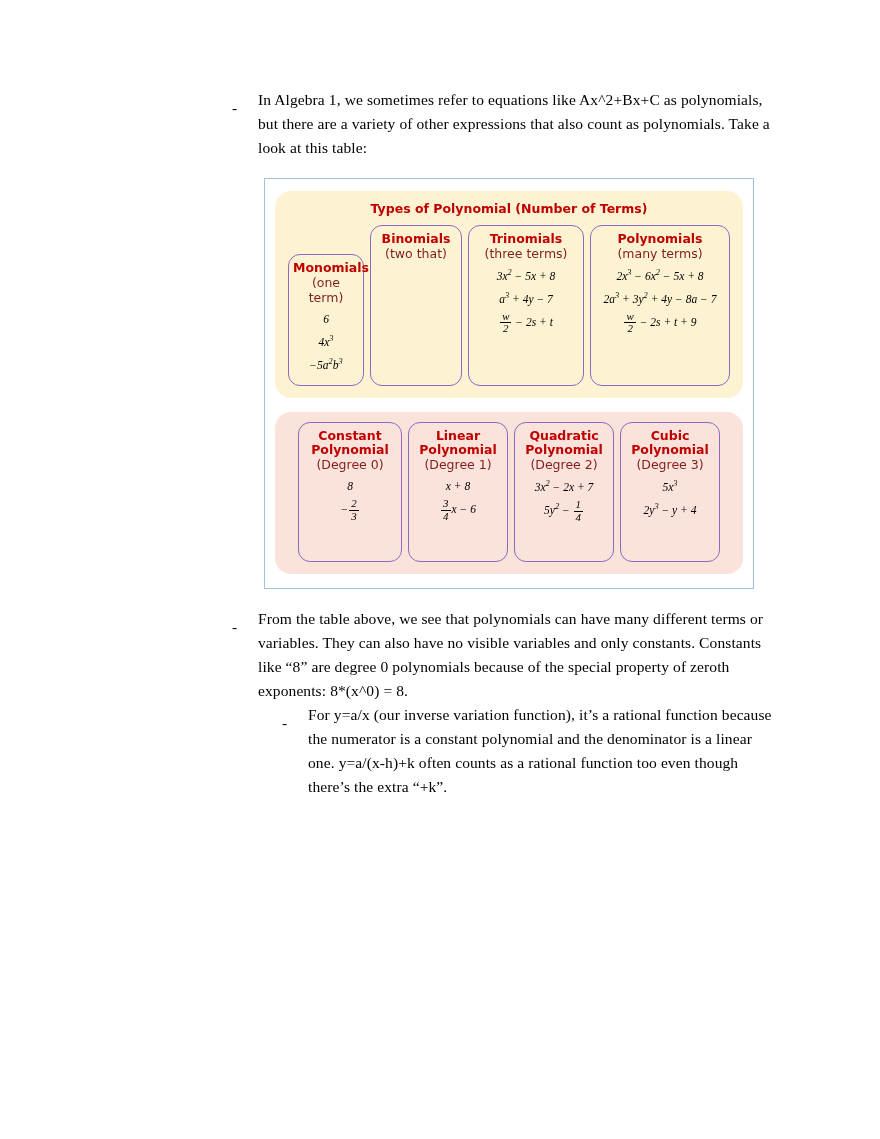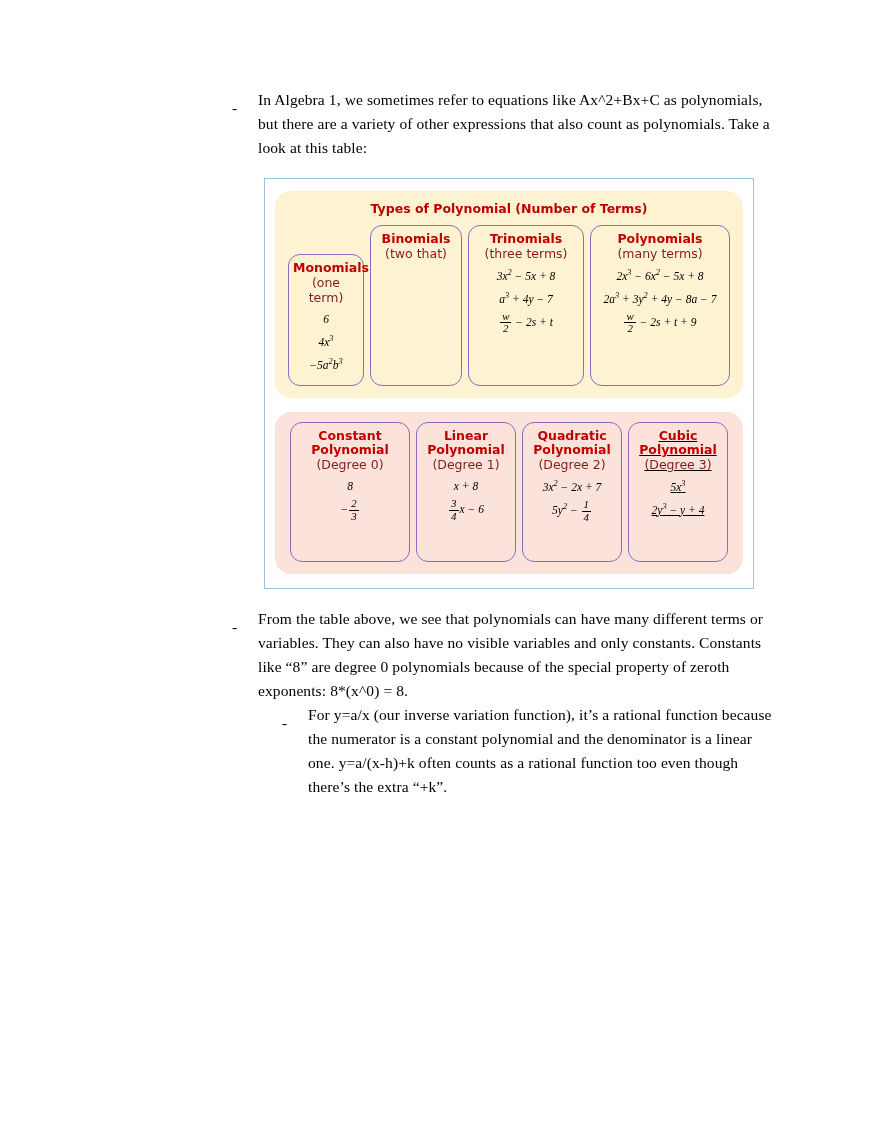--- a/index.html
+++ b/index.html
@@ -155,7 +155,7 @@
   .w-tri  { width: 116px; }
   .w-poly { width: 140px; }
 
-  .w-const { width: 120px; }
+  .w-const { width: 104px; }
   .w-lin   { width: 100px; }
   .w-quad  { width: 100px; }
   .w-cub   { width: 100px; text-decoration: underline; }

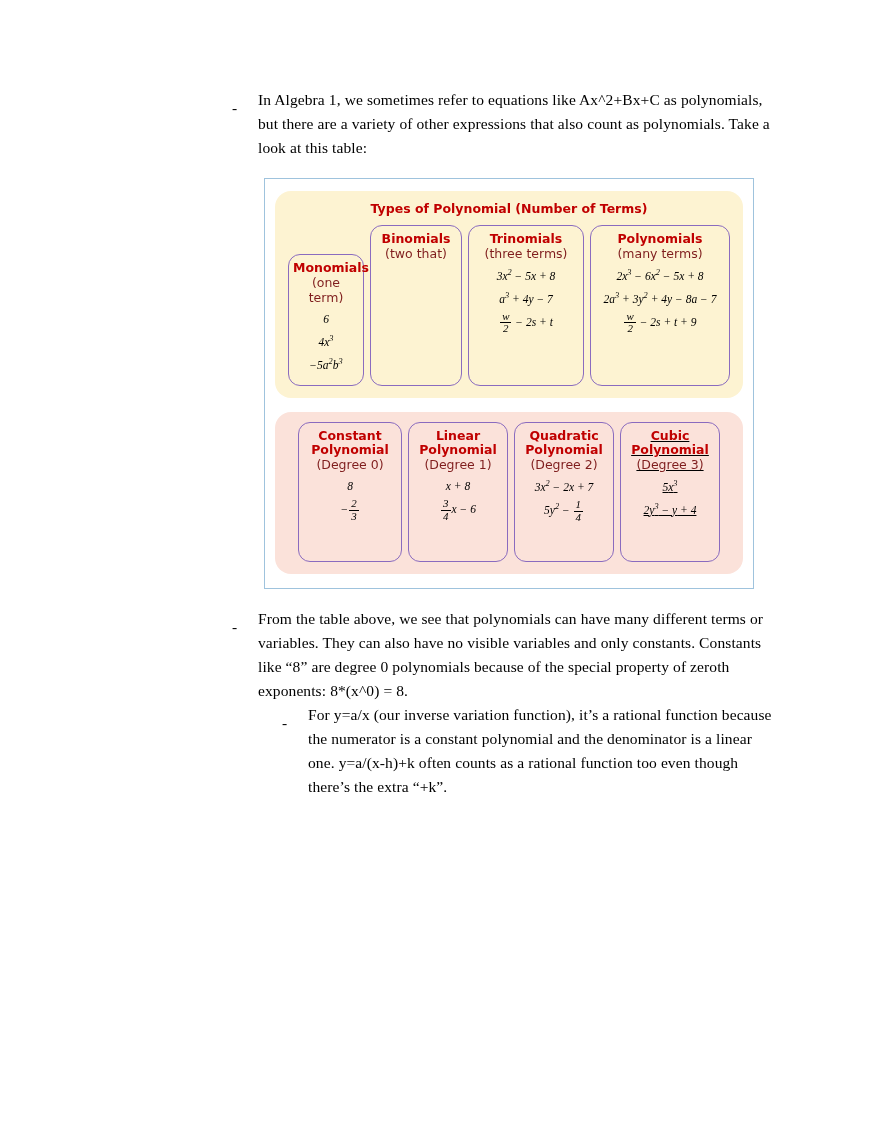--- a/index.html
+++ b/index.html
@@ -158,7 +158,7 @@
   .w-const { width: 104px; }
   .w-lin   { width: 100px; }
   .w-quad  { width: 100px; }
-  .w-cub   { width: 100px; text-decoration: underline; }
+  .w-cub   { width: 100px; }
 
   .spacer-top { height: 88px; }
 </style>

